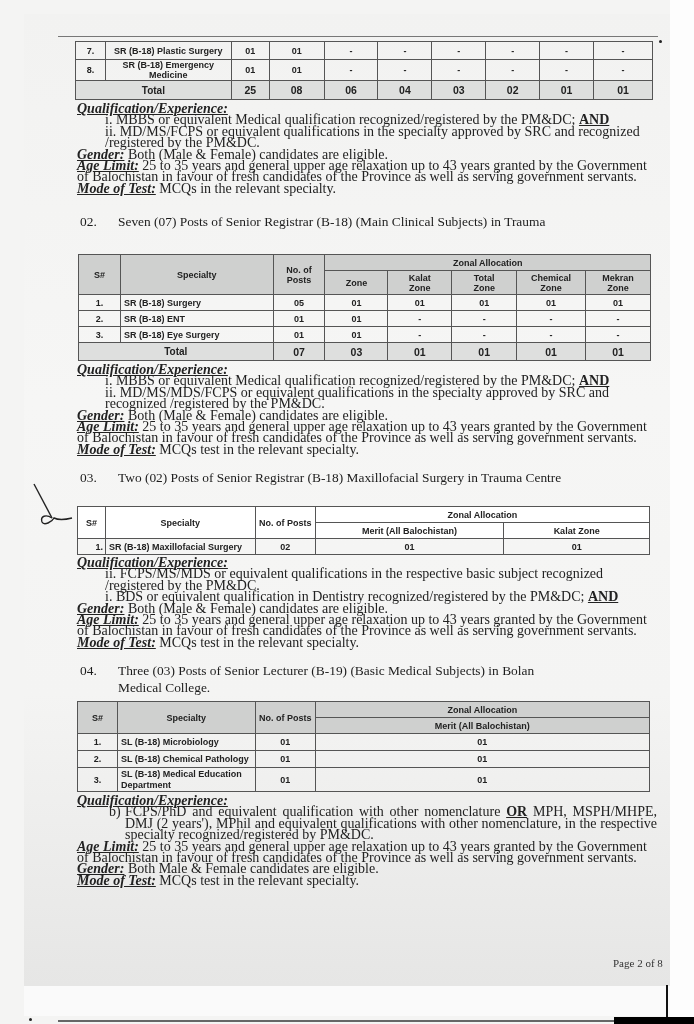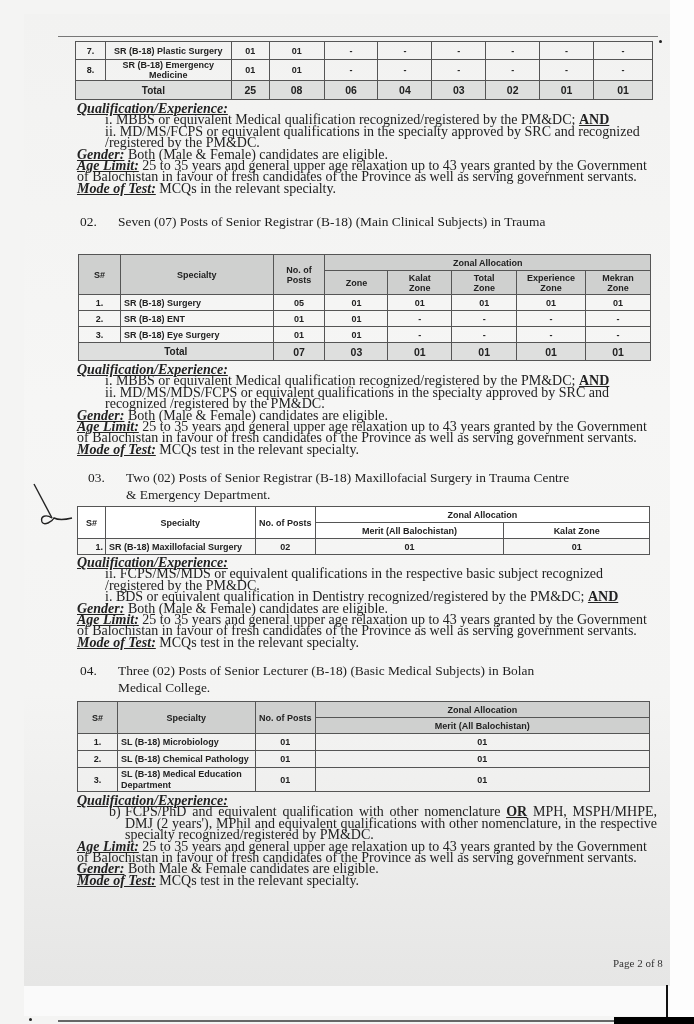--- a/index.html
+++ b/index.html
@@ -133,7 +133,7 @@
       <th>Zone</th>
       <th><span>Kalat</span><br><span>Zone</span></th>
       <th><span>Total</span><br><span>Zone</span></th>
-      <th><span>Experience</span><br><span>Zone</span></th>
+      <th><span>Chemical</span><br><span>Zone</span></th>
       <th><span>Mekran</span><br><span>Zone</span></th>
     </tr>
     <tr>

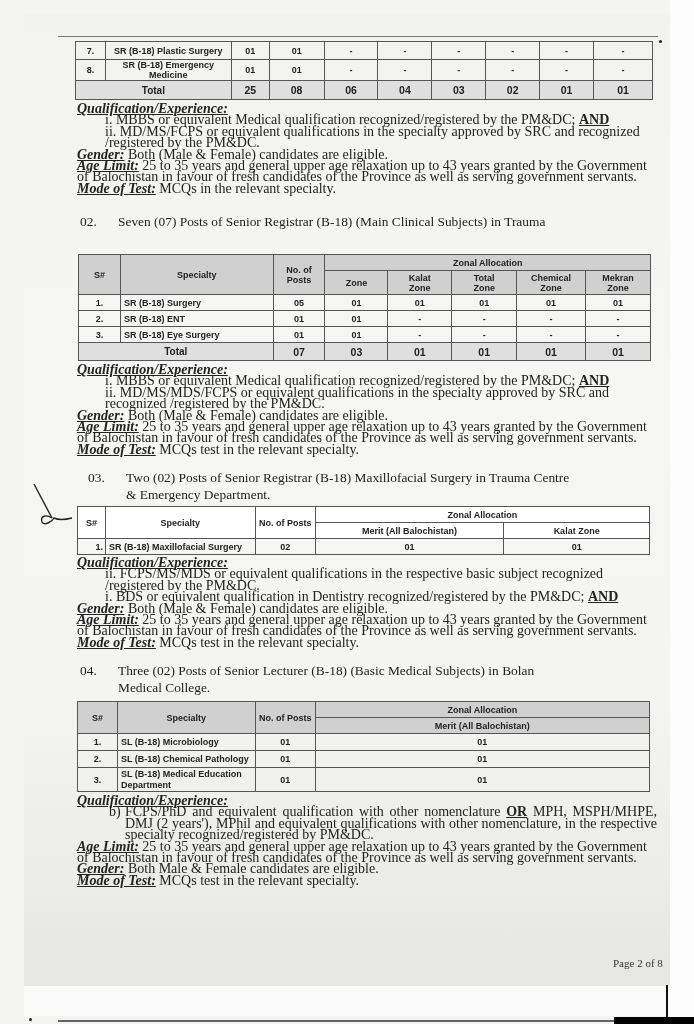--- a/index.html
+++ b/index.html
@@ -188,7 +188,7 @@
   <div><span class="lbl">Mode of Test:</span><span> MCQs test in the relevant specialty.</span></div>
 </div>
 
-<div class="blk heading" style="left:88px;top:469px;width:580px;">
+<div class="blk heading" style="left:80px;top:469px;width:580px;">
   <div><span class="num">03.</span><span>Two (02) Posts of Senior Registrar (B-18) Maxillofacial Surgery in Trauma Centre</span></div>
   <div class="cont">&amp; Emergency Department.</div>
 </div>

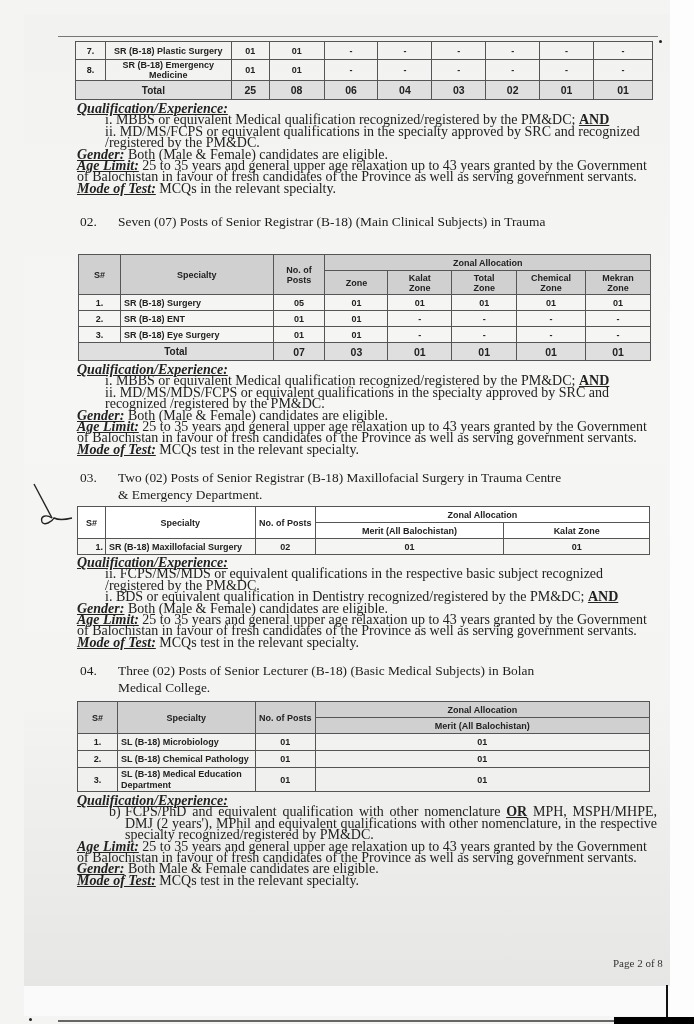--- a/index.html
+++ b/index.html
@@ -190,7 +190,6 @@
 
 <div class="blk heading" style="left:80px;top:469px;width:580px;">
   <div><span class="num">03.</span><span>Two (02) Posts of Senior Registrar (B-18) Maxillofacial Surgery in Trauma Centre</span></div>
-  <div class="cont">&amp; Emergency Department.</div>
 </div>
 
 <svg class="blk" style="left:28px;top:482px;" width="48" height="46" viewBox="0 0 48 46">

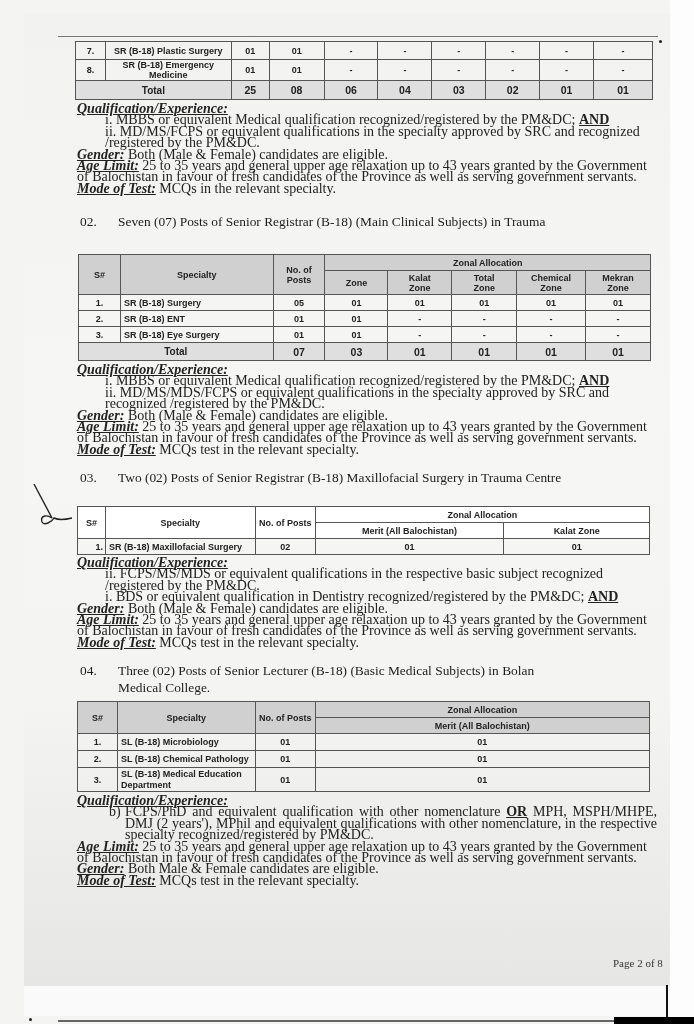--- a/index.html
+++ b/index.html
@@ -238,7 +238,7 @@
 </div>
 
 <div class="blk heading" style="left:80px;top:662px;width:580px;">
-  <div><span class="num">04.</span><span>Three (02) Posts of Senior Lecturer (B-18) (Basic Medical Subjects) in Bolan</span></div>
+  <div><span class="num">04.</span><span>Three (03) Posts of Senior Lecturer (B-19) (Basic Medical Subjects) in Bolan</span></div>
   <div class="cont">Medical College.</div>
 </div>
 

